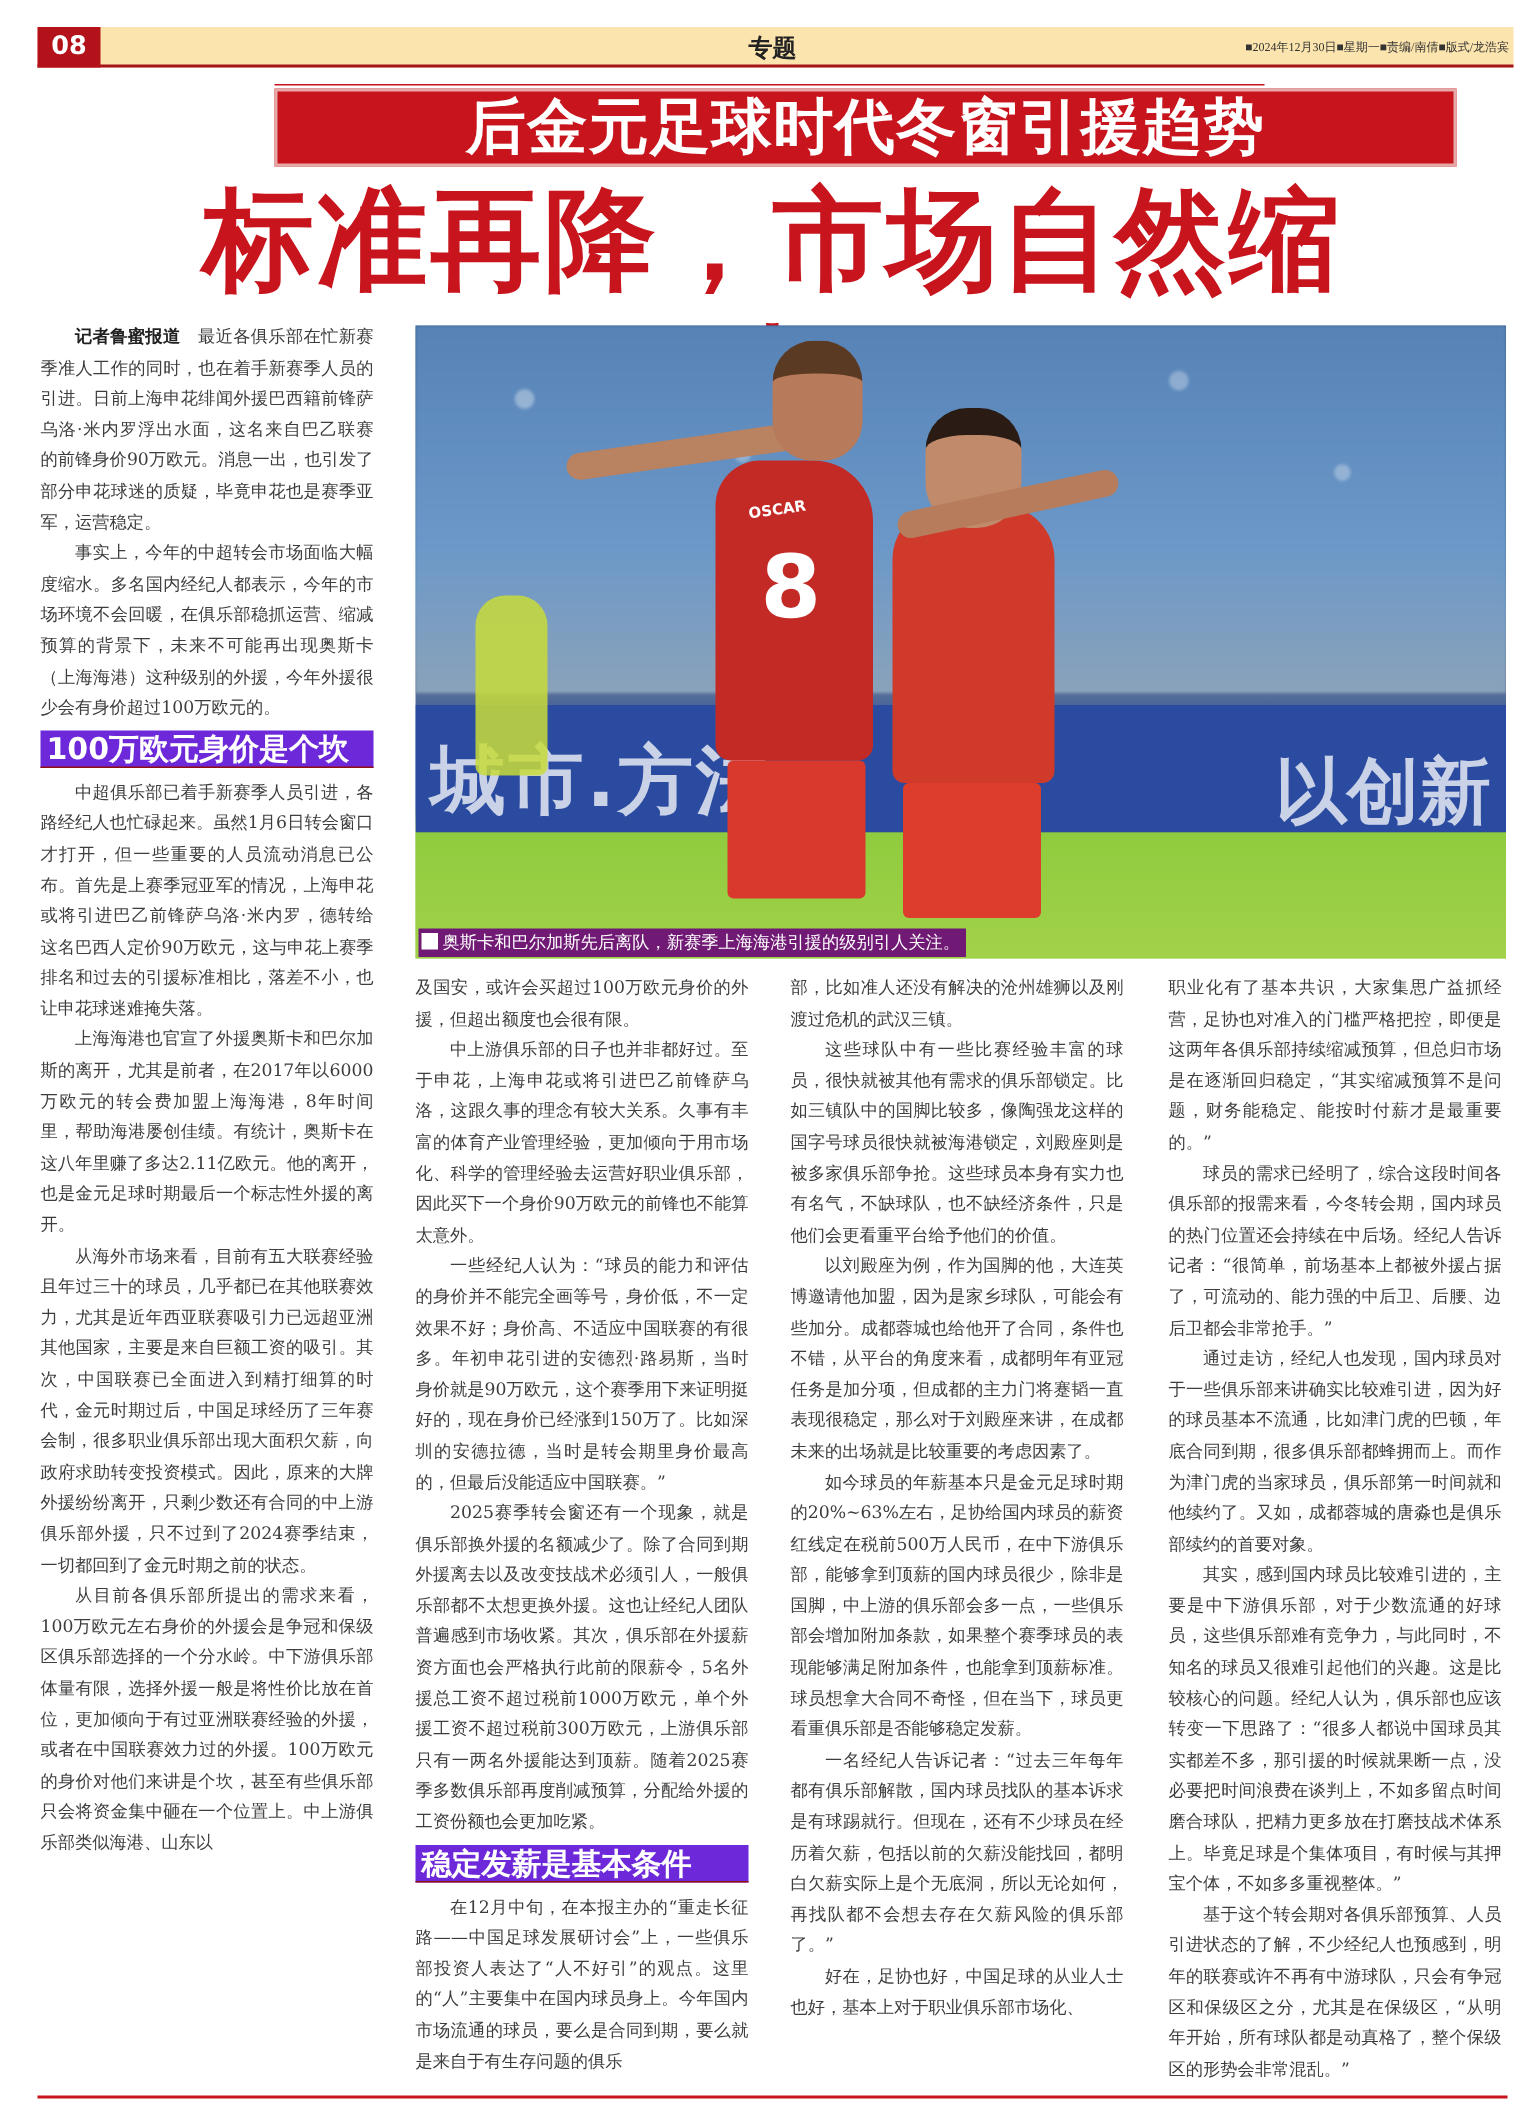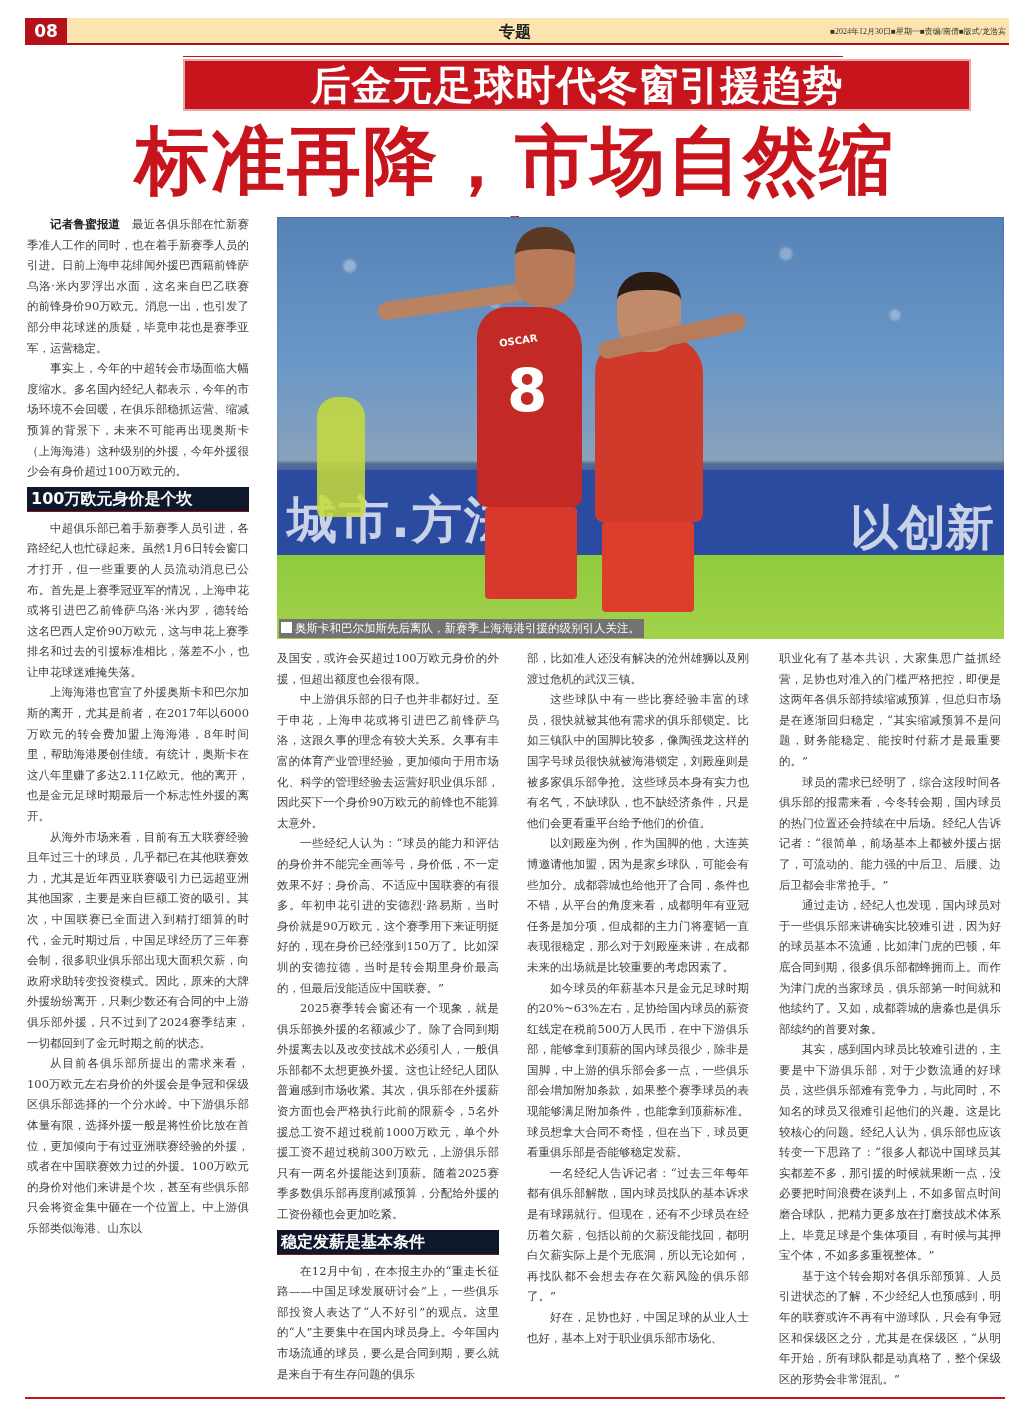--- a/index.html
+++ b/index.html
@@ -26,7 +26,7 @@
   .col4 { left: 779px; top: 648px; width: 222px; }
   .lead-bold { font-weight: bold; color: #222; }
 
-  .subhead { display: block; background: #0f172a; color: #fff; font-family: "DejaVu Sans", sans-serif; font-weight: bold; font-size: 16px; line-height: 24px; padding-left: 4px; margin: 5px 0 6px 0; text-indent: 0; border-bottom: 1px solid #8f0f14; }
+  .subhead { display: block; background: #6d28d9; color: #fff; font-family: "DejaVu Sans", sans-serif; font-weight: bold; font-size: 20px; line-height: 24px; padding-left: 4px; margin: 5px 0 6px 0; text-indent: 0; border-bottom: 1px solid #8f0f14; }
 
   
   .photo { position: absolute; left: 277px; top: 217px; width: 727px; height: 422px; overflow: hidden; background: linear-gradient(180deg, #3b5f8c 0%, #4a79ab 30%, #5d8fc0 45%, #6d7f95 55%, #2e4f9e 64%, #2d4ea0 76%, #7eb53a 80%, #8cc63f 100%); }

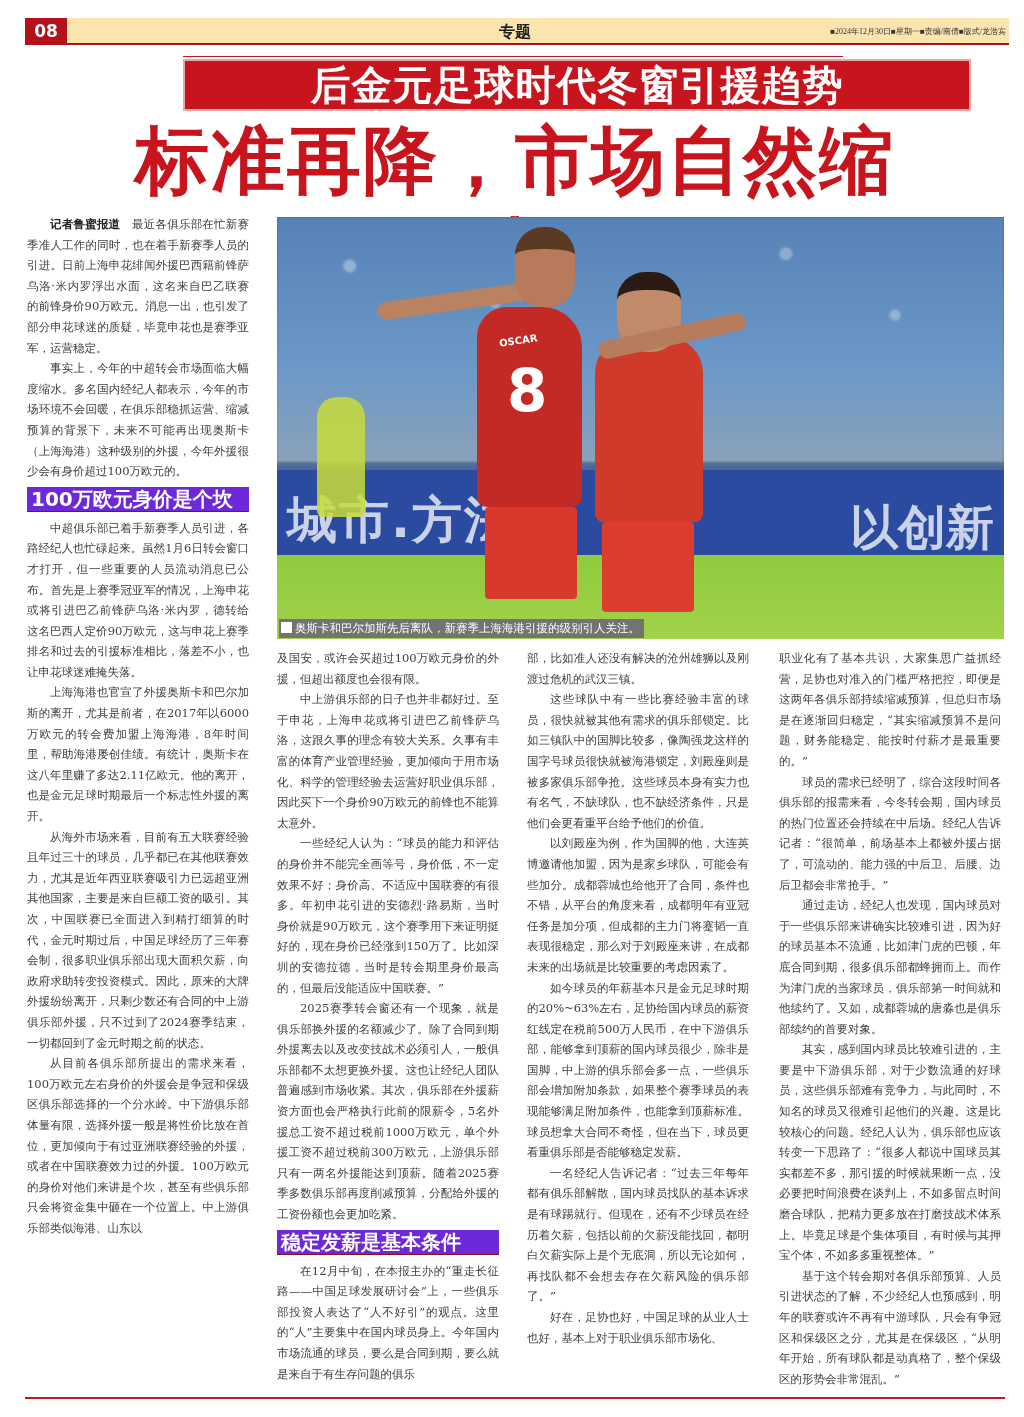--- a/index.html
+++ b/index.html
@@ -55,7 +55,7 @@
   .arm1 { left: 100px; top: 75px; width: 160px; height: 18px; background: #b98260; border-radius: 9px; transform: rotate(-8deg); }
   .arm2 { left: 320px; top: 110px; width: 150px; height: 18px; background: #b77c5c; border-radius: 9px; transform: rotate(-12deg); }
 
-  .caption { position: absolute; left: 279px; top: 619px; height: 19px; line-height: 19px; background: #737373; color: #fff; font-family: "DejaVu Sans", sans-serif; font-size: 11.5px; padding: 0 4px 0 2px; }
+  .caption { position: absolute; left: 279px; top: 619px; height: 19px; line-height: 19px; background: #701a75; color: #fff; font-family: "DejaVu Sans", sans-serif; font-size: 11.5px; padding: 0 4px 0 2px; }
   .caption-sq { display: inline-block; width: 11px; height: 11px; background: #fff; vertical-align: -1px; margin-right: 3px; }
 
   .footer-rule { position: absolute; left: 25px; top: 1397px; width: 980px; height: 2px; background: #c8151d; }

